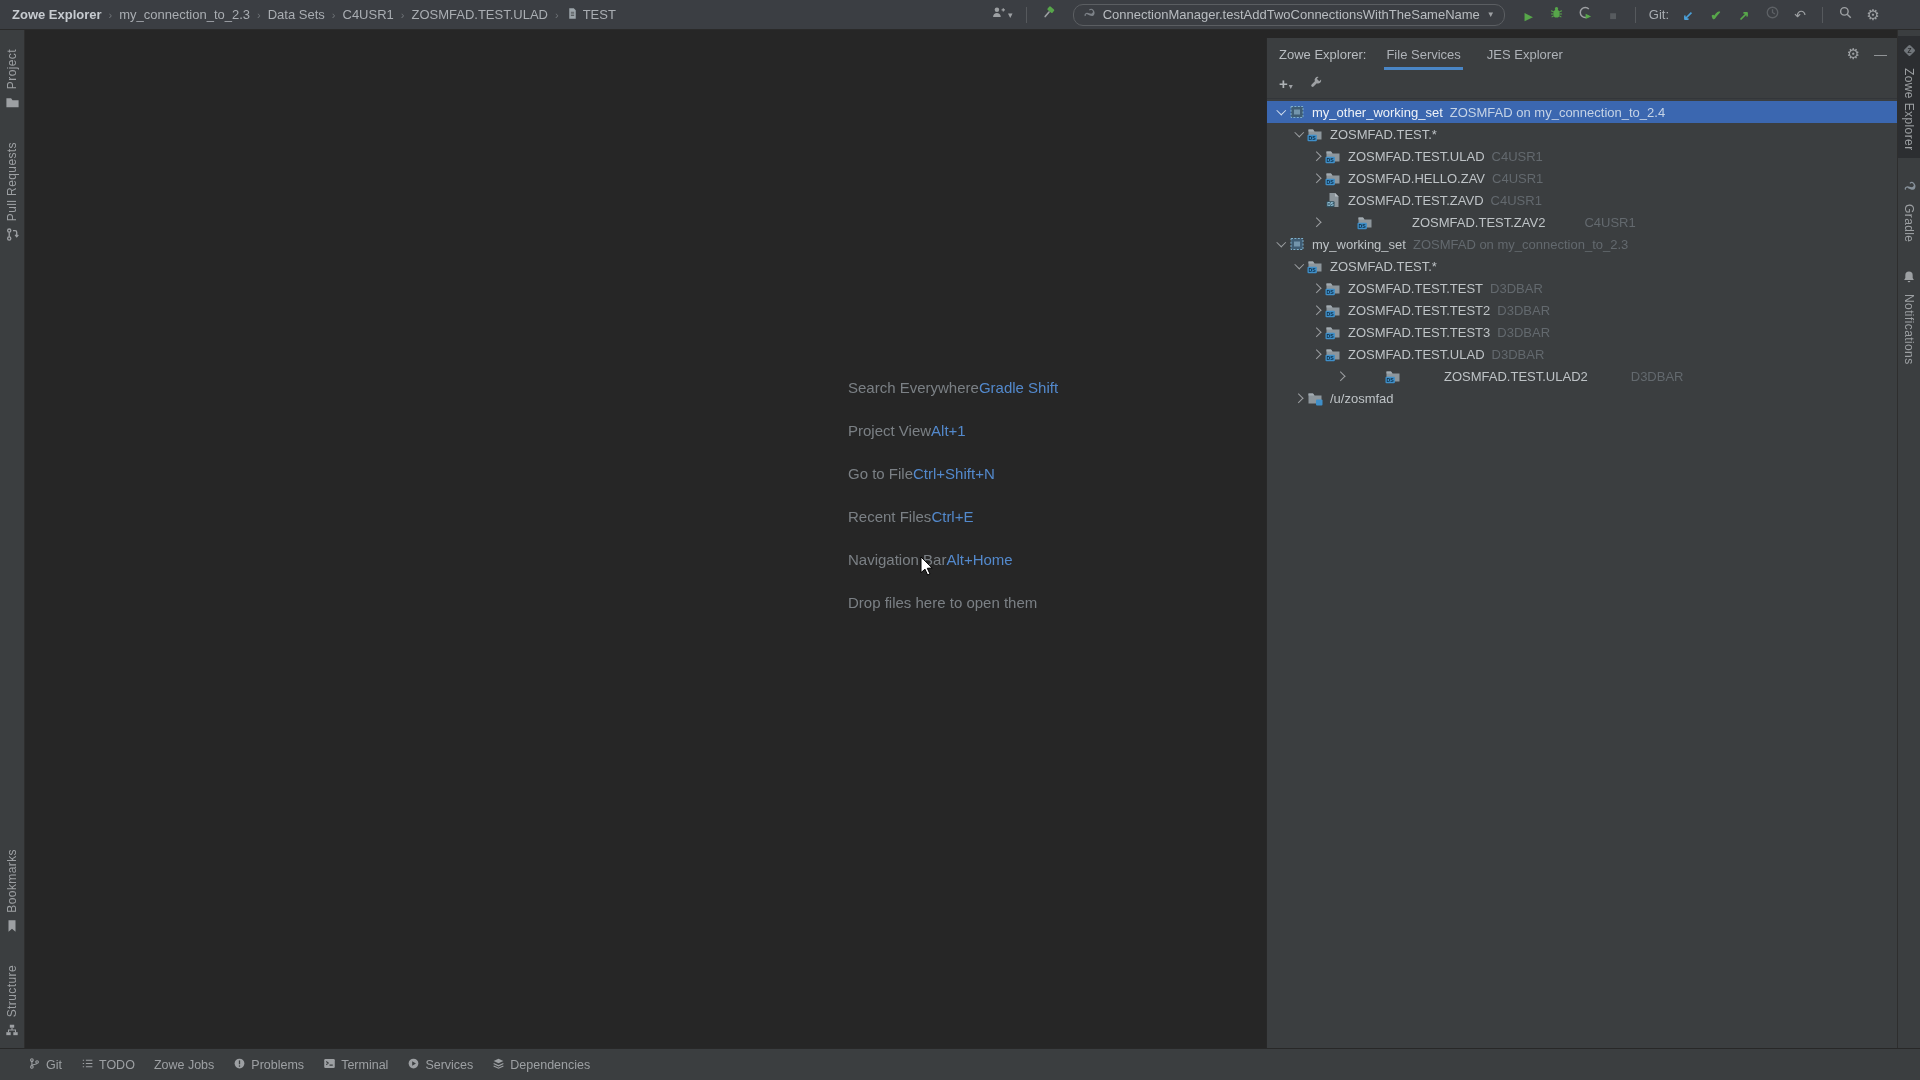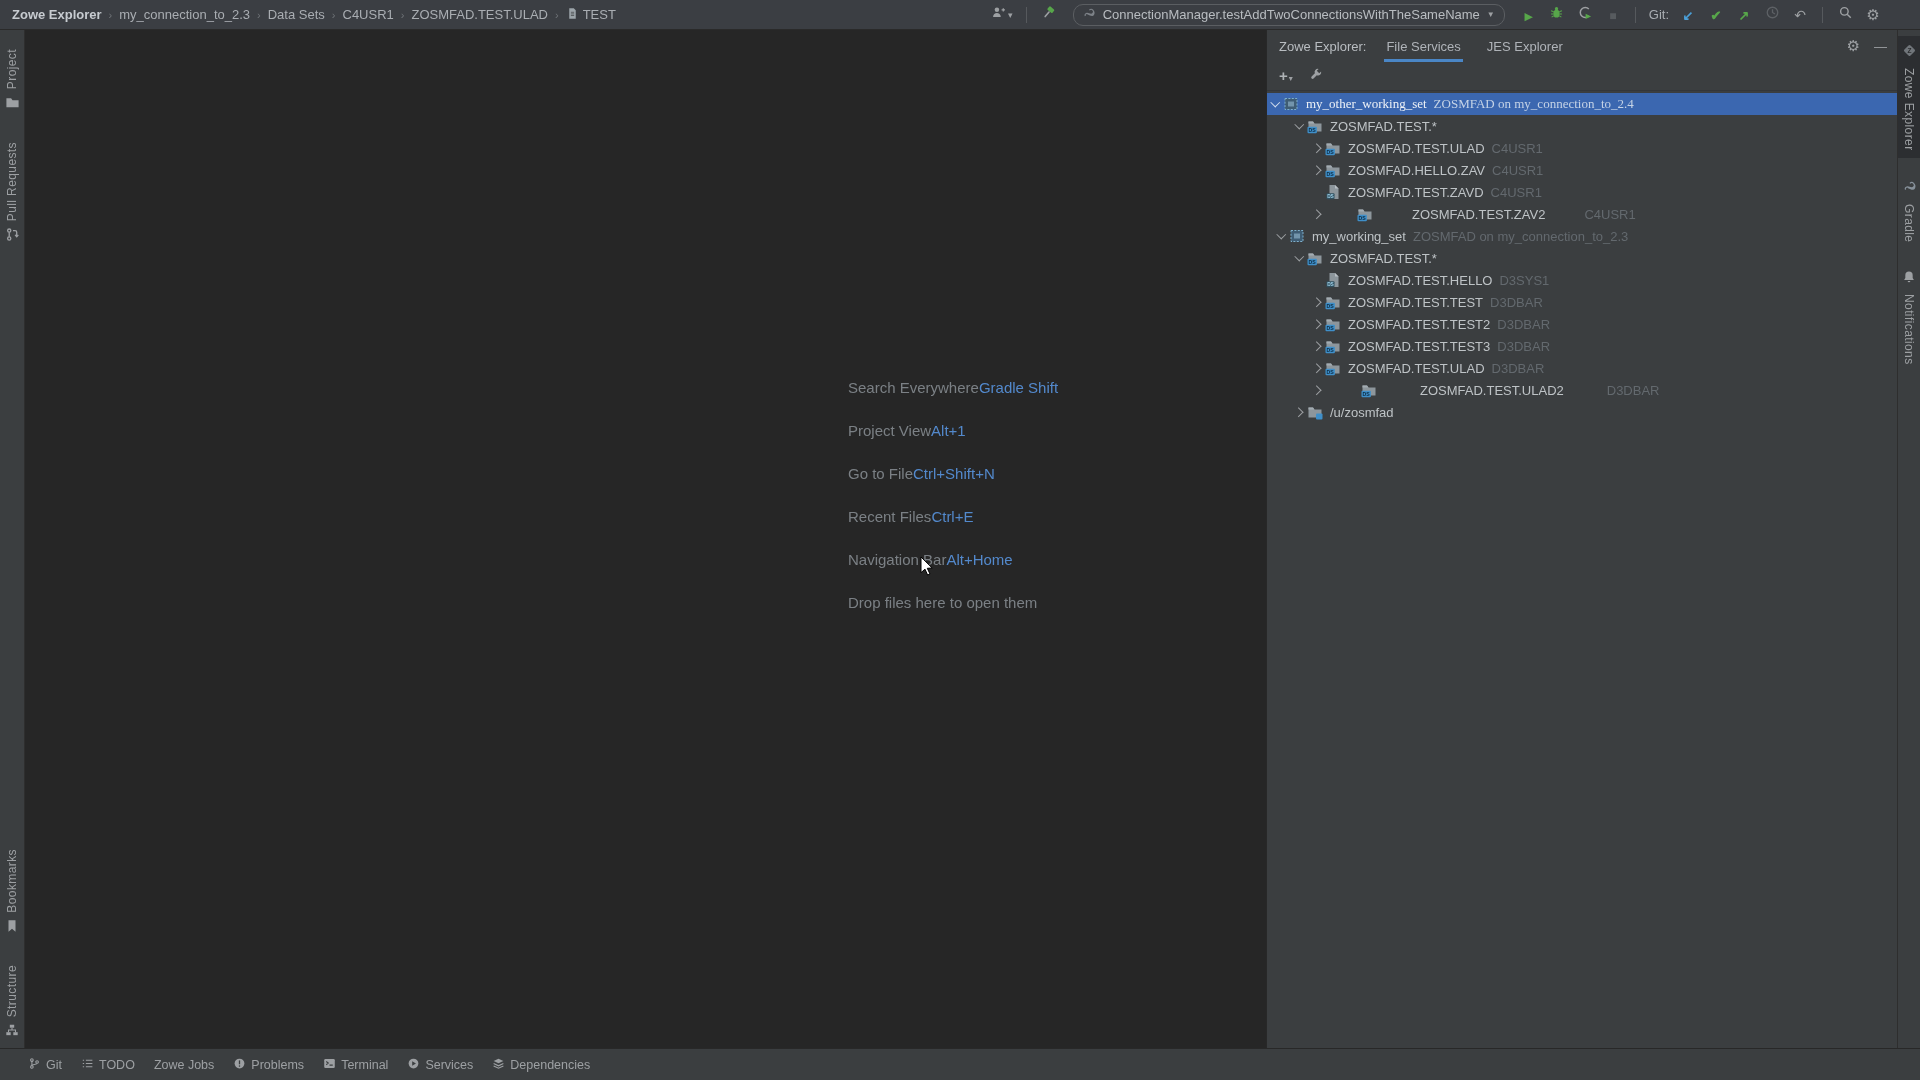--- a/index.html
+++ b/index.html
@@ -53,7 +53,7 @@
   .sc-row { height:43px; display:flex; align-items:center; color:#7b8085; }
   .sc-key { color:#5389cc; }
   
-  .panel { width:631px; background:#3b3e40; border-left:1px solid #282828; display:flex; flex-direction:column; }
+  .panel { width:631px; background:#3b3e40; border-left:1px solid #282828; display:flex; flex-direction:column;margin-top:8px; }
   .tw-header { height:32px; display:flex; align-items:center; padding:0 10px 0 12px; gap:20px; font-size:13px; flex:0 0 auto; }
   .tw-title { color:#b9bdc1; }
   .tw-tabs { display:flex; gap:26px; height:100%; align-items:center; }

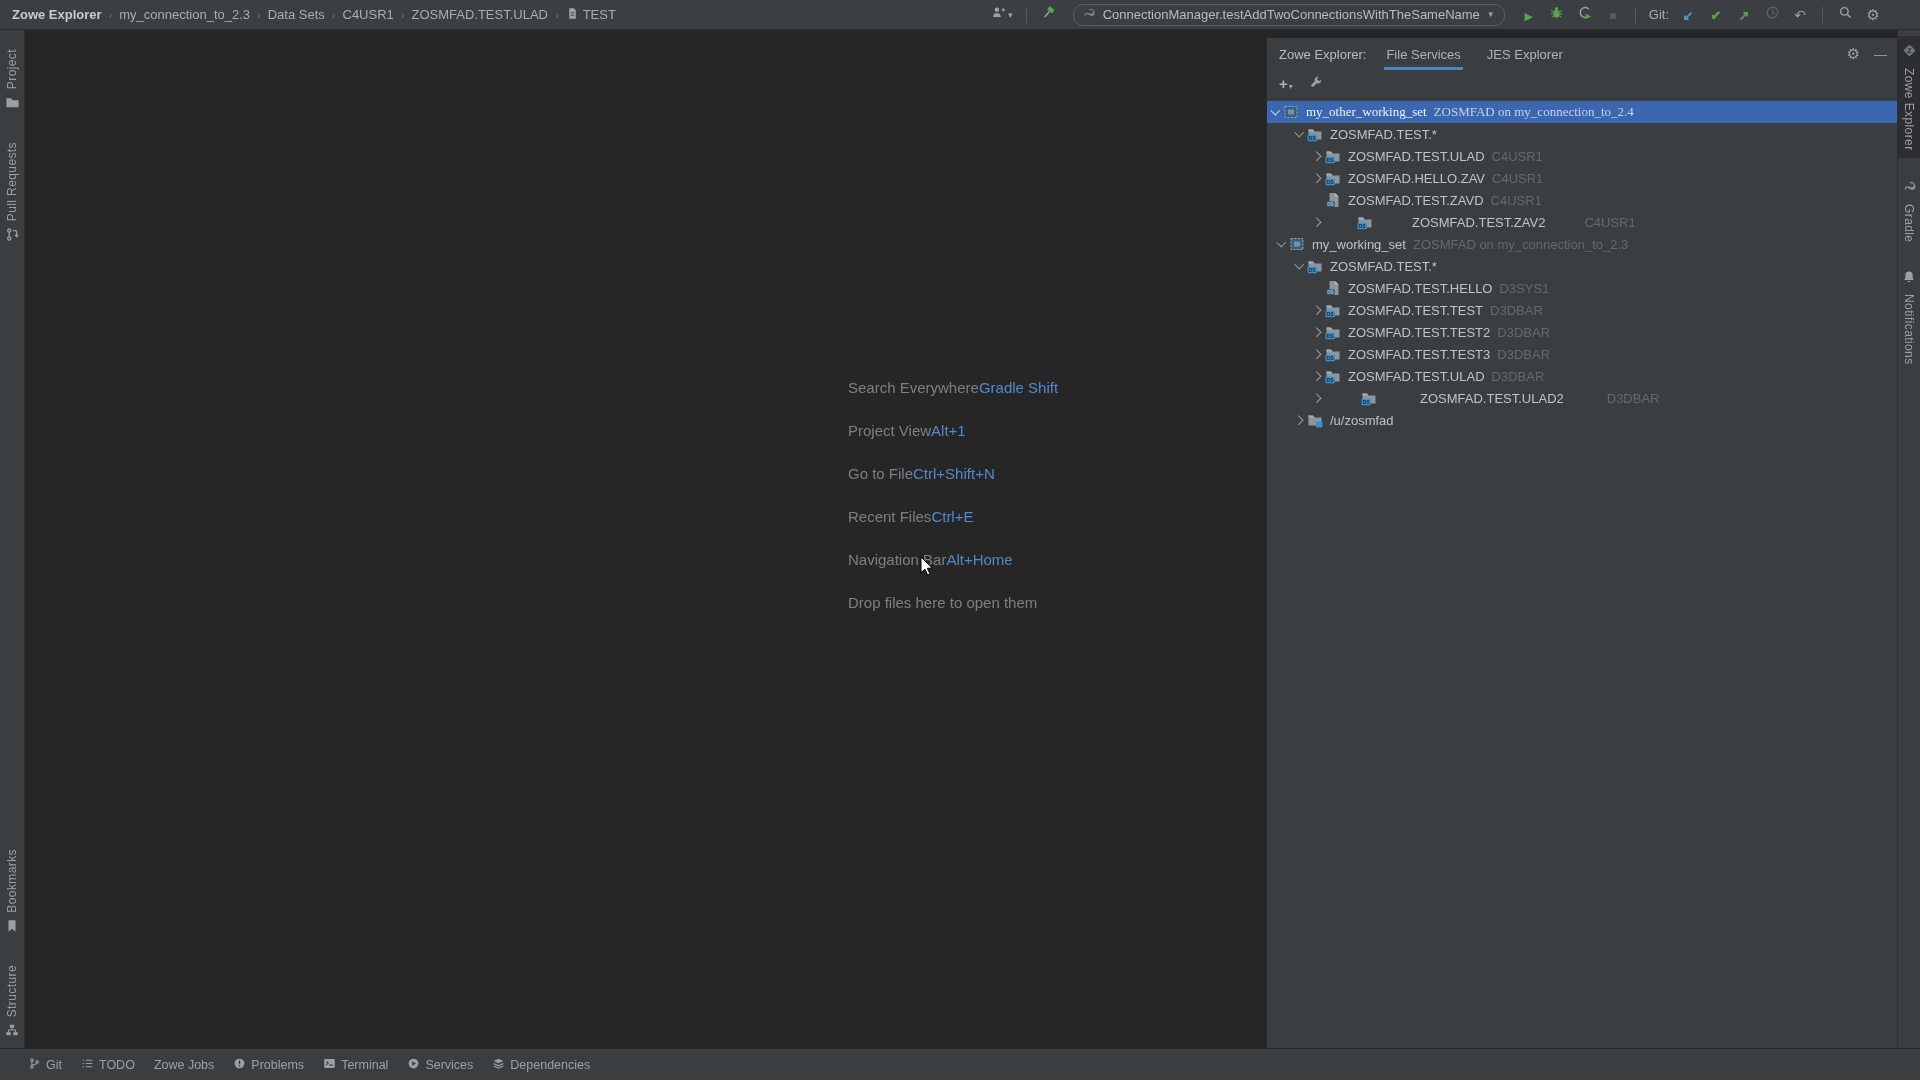--- a/index.html
+++ b/index.html
@@ -285,7 +285,7 @@
         </div>
       </div>
     <div class="tree" id="tree">
-        <div class="tree-row selected" style=" font-family: Liberation Serif, serif;">
+        <div class="tree-row selected" style="padding-left: 6px;">
           <span class="chev-slot">
             <span class="chev expanded"></span>
           </span>

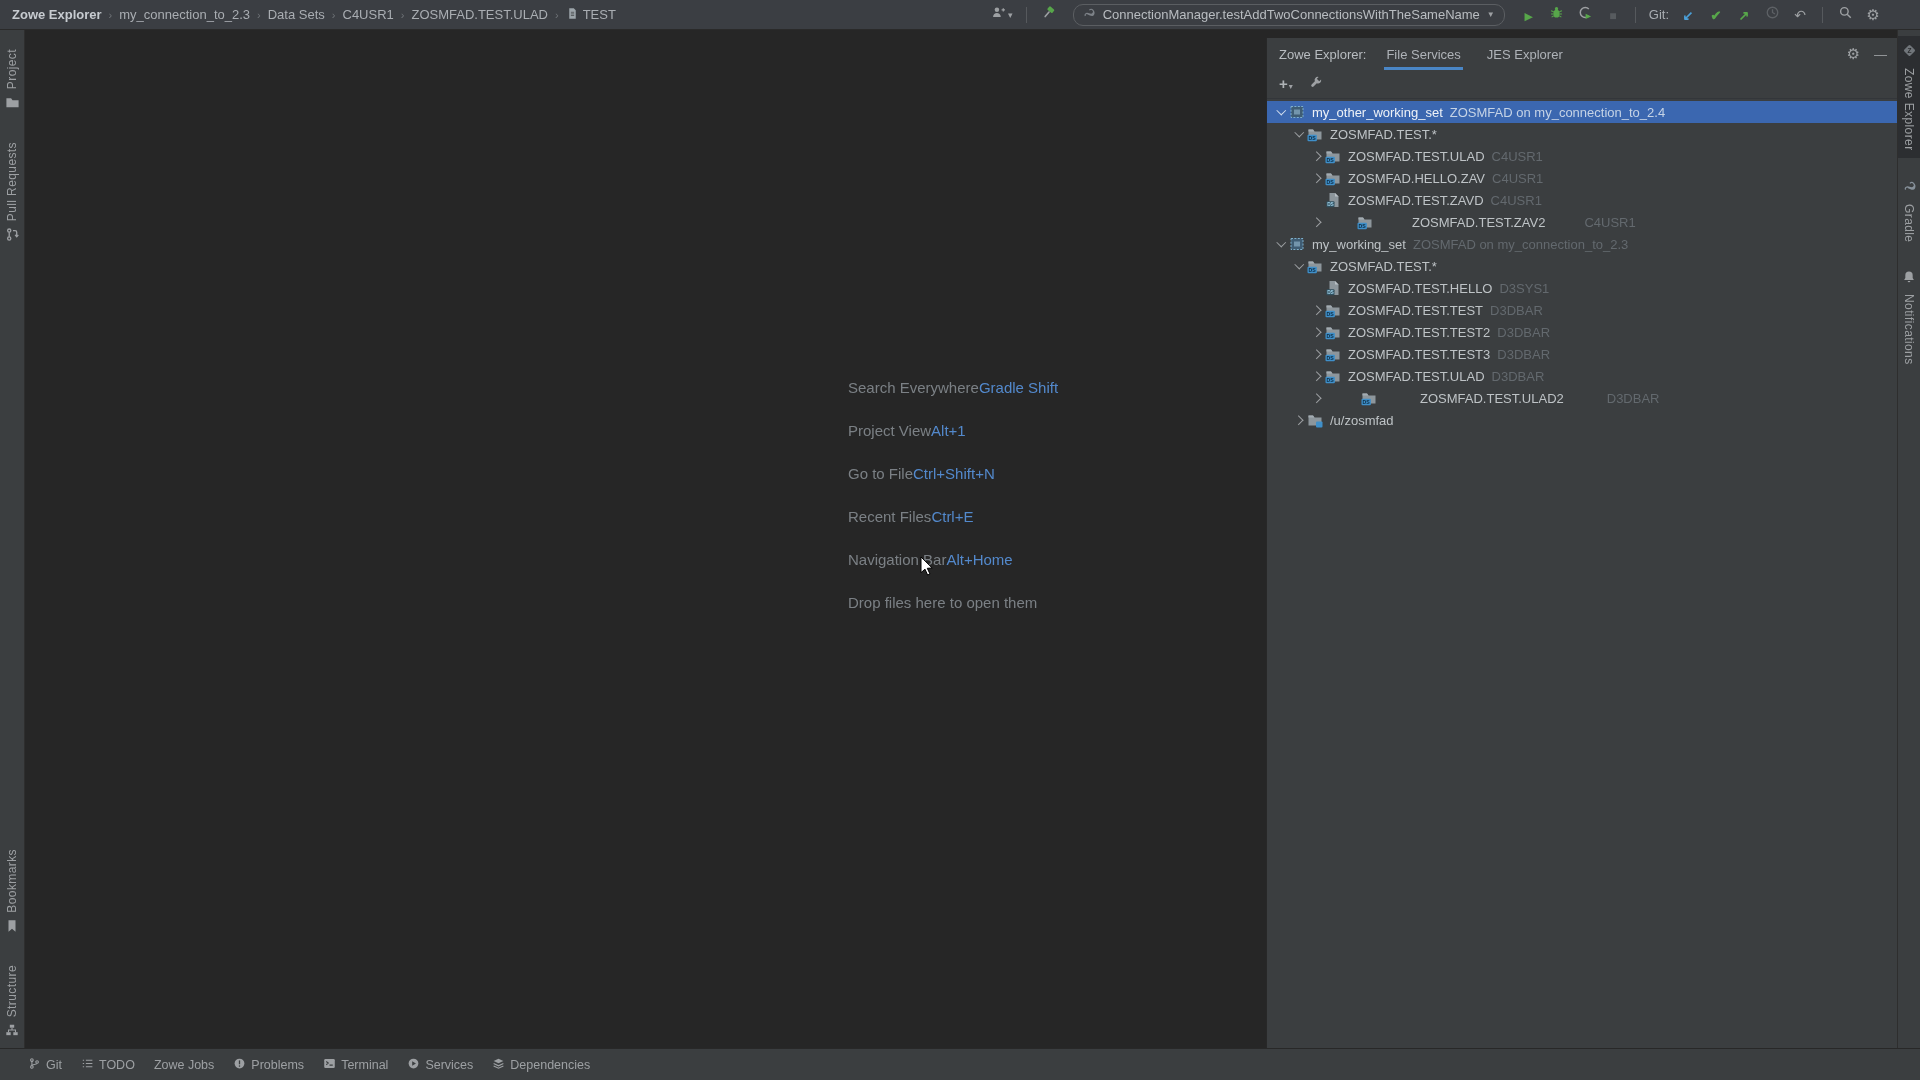--- a/index.html
+++ b/index.html
@@ -398,19 +398,6 @@
           <span>ZOSMFAD.TEST.*</span>
         </div>
         <div class="tree-row" style="padding-left: 42px;">
-          <span class="chev-slot"></span>
-          <span class="tree-icon">
-            <svg viewBox="0 0 16 16">
-              <path d="M4.5 1 h5.5 l3.5 3.5 V15 H4.5 Z" fill="#8d969c"></path>
-              <path d="M10 1 l3.5 3.5 H10 Z" fill="#b9c0c5"></path>
-              <rect x="1.5" y="9.2" width="8" height="6" rx="1" fill="#31505f"></rect>
-              <text x="5.5" y="14.1" font-size="4.8" font-weight="bold" fill="#9fd0e8" text-anchor="middle">DS</text>
-            </svg>
-          </span>
-          <span>ZOSMFAD.TEST.HELLO</span>
-          <span class="tree-suffix">D3SYS1</span>
-        </div>
-        <div class="tree-row" style="padding-left: 42px;">
           <span class="chev-slot">
             <span class="chev"></span>
           </span>

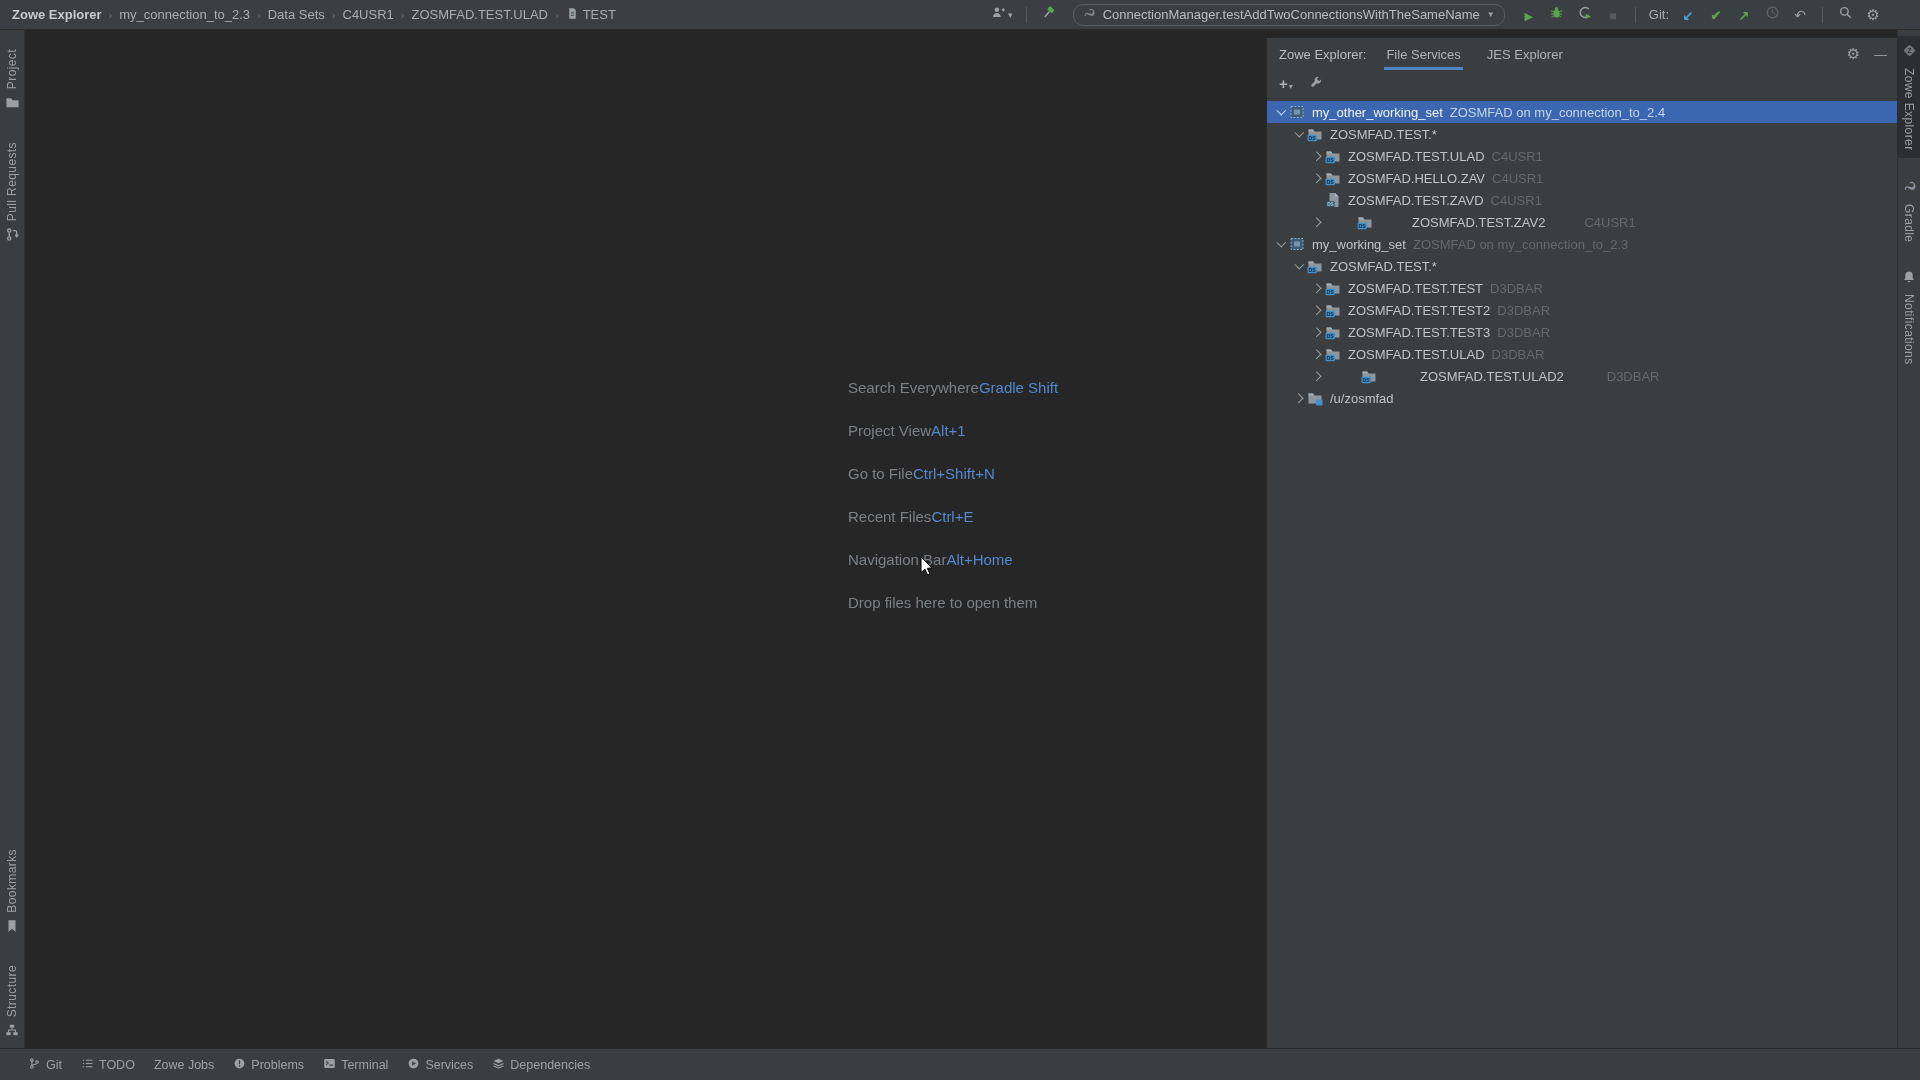--- a/index.html
+++ b/index.html
@@ -457,7 +457,7 @@
           <span>ZOSMFAD.TEST.ULAD</span>
           <span class="tree-suffix">D3DBAR</span>
         </div>
-        <div class="tree-row" style="padding-left: 42px; gap: 36px;">
+        <div class="tree-row" style="padding-left: 66px; gap: 36px;">
           <span class="chev-slot">
             <span class="chev"></span>
           </span>

